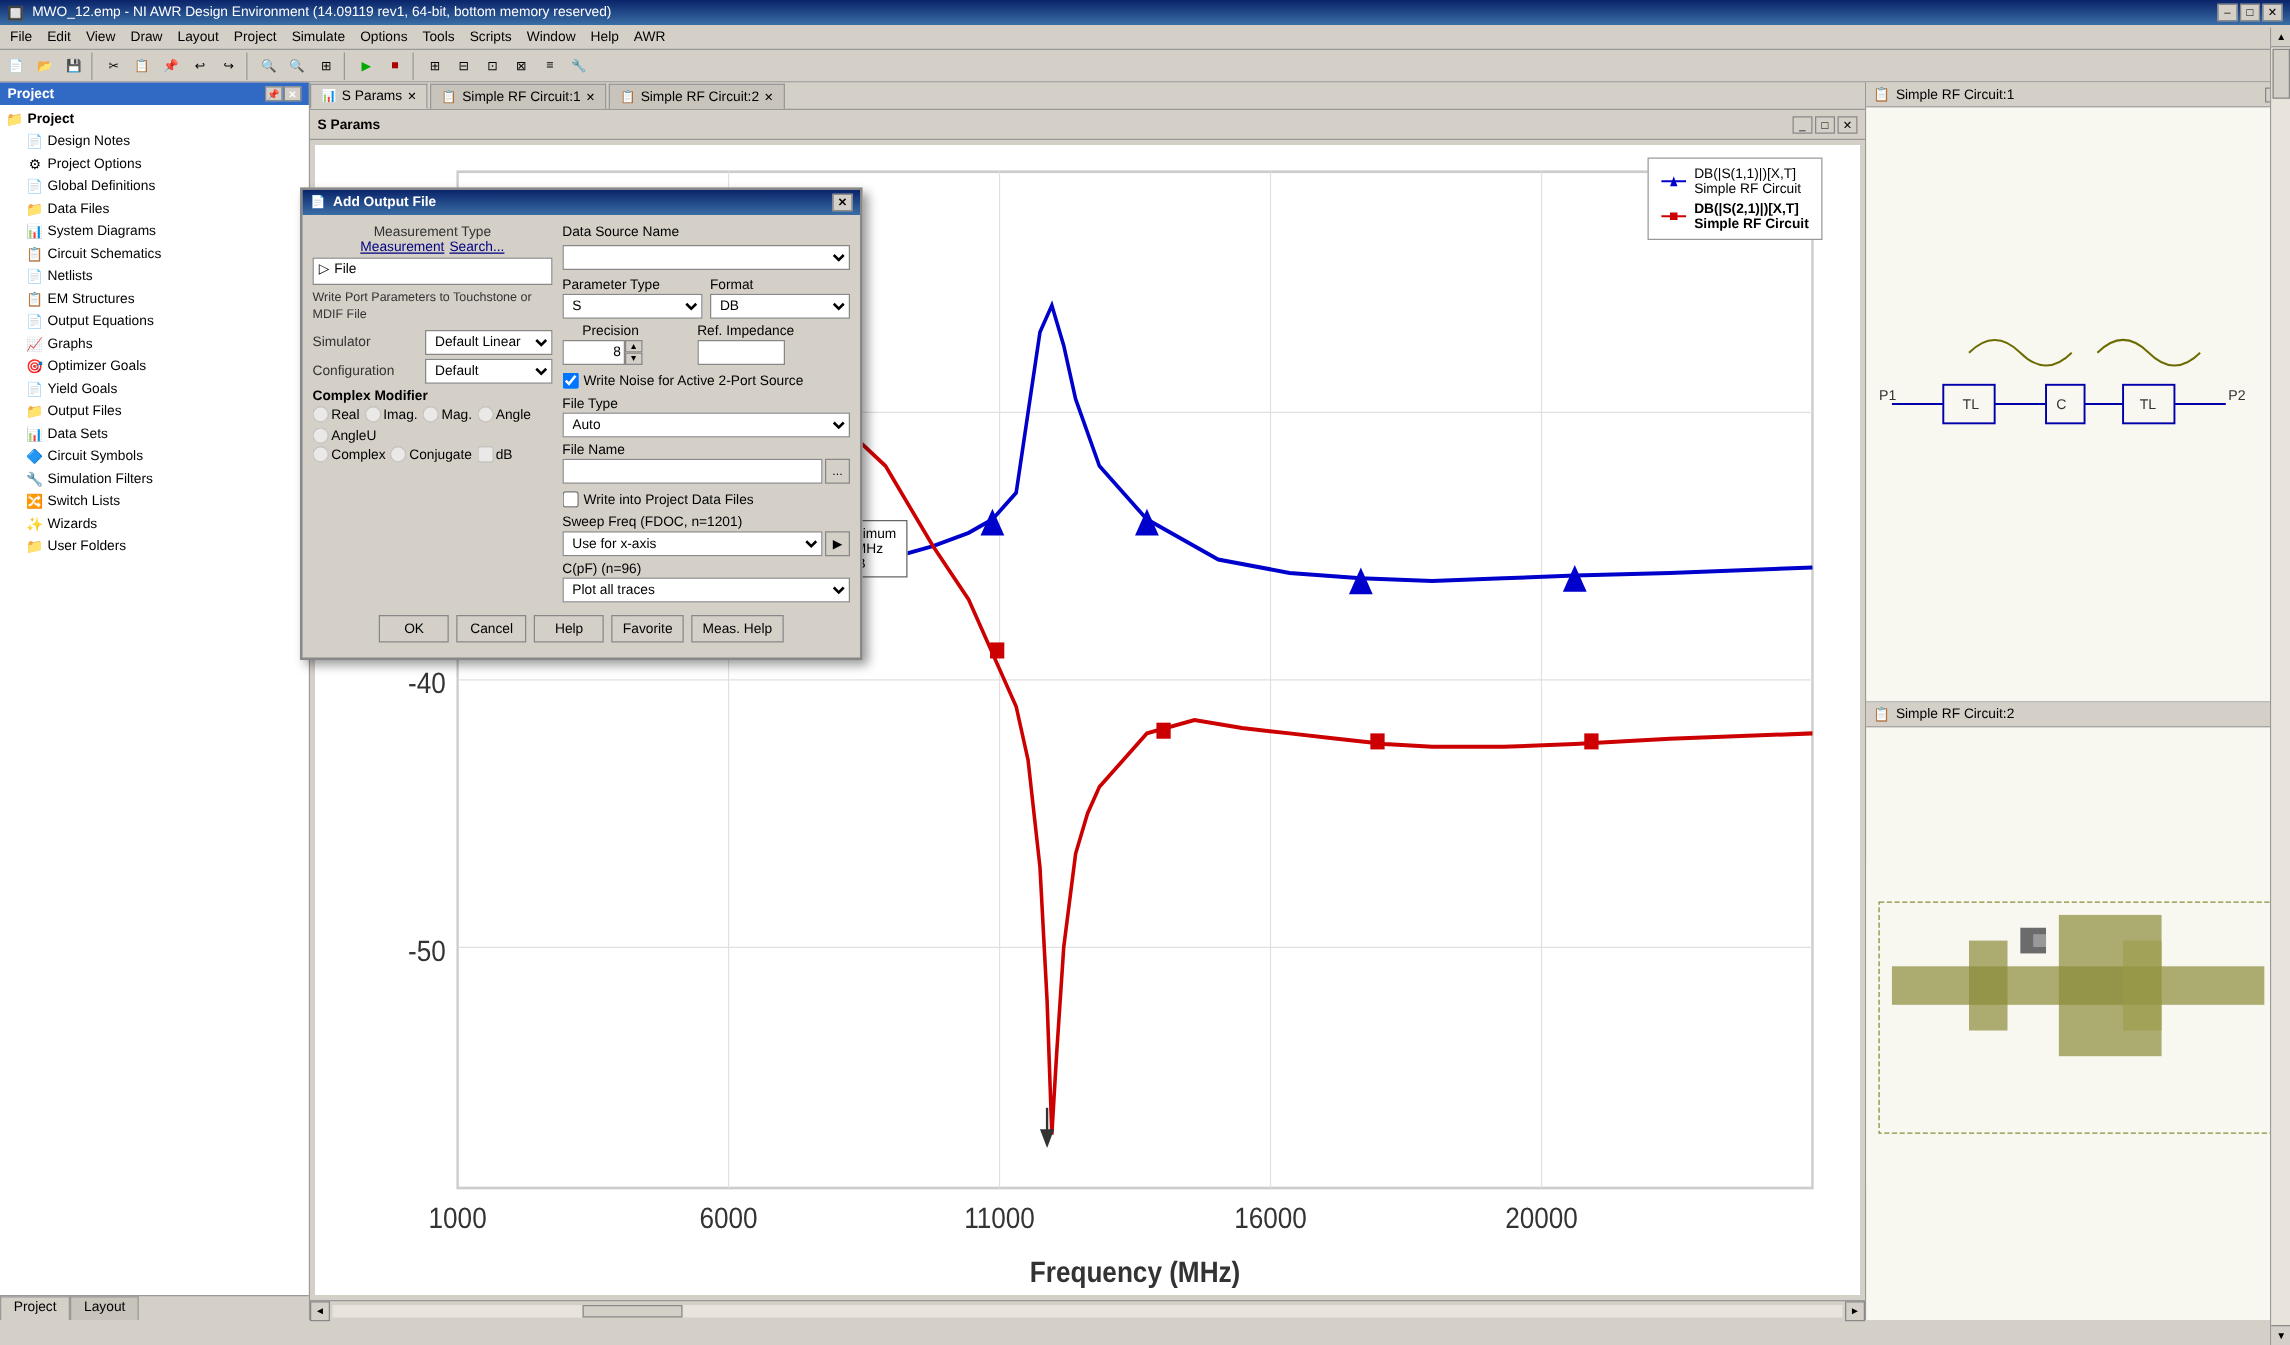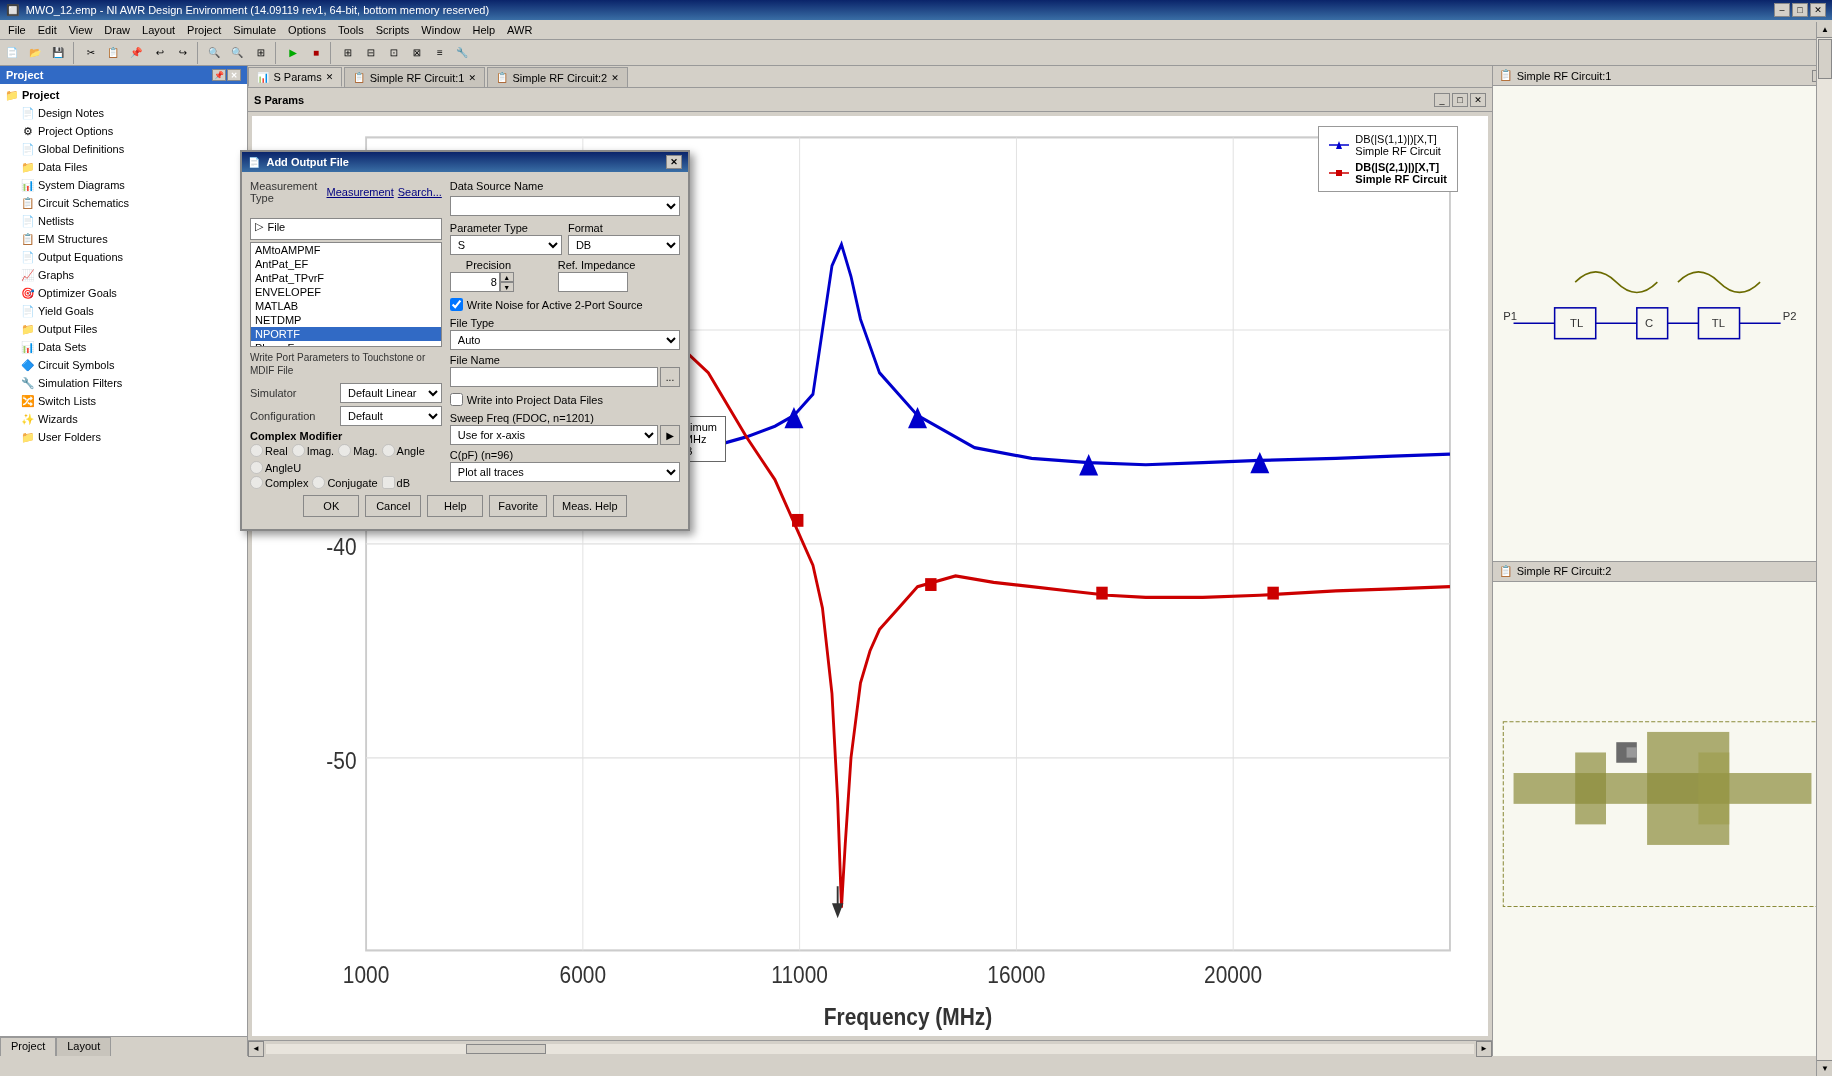--- a/index.html
+++ b/index.html
@@ -59,7 +59,7 @@
     .spinner-input input { width: 50px; height: 20px; border: 1px solid #888; text-align: right; padding-right: 2px; font-size: 11px; }
     .spinner-input .spinner-btns { display: flex; flex-direction: column; }
     .spinner-btn { width: 14px; height: 10px; background: #d4d0c8; border: 1px solid #888; font-size: 7px; display: flex; align-items: center; justify-content: center; cursor: pointer; line-height: 1; }
-    .meas-type-header { display: flex; justify-content: space-between; align-items: center; margin-bottom: 14px; }
+    .meas-type-header { display: flex; justify-content: space-between; align-items: center; margin-bottom: 2px; flex-direction: column; }
     .meas-type-header-label { font-size: 11px; color: #333; }
     .meas-links { display: flex; gap: 4px; }
     .meas-link { color: #000080; text-decoration: underline; cursor: pointer; font-size: 11px; }

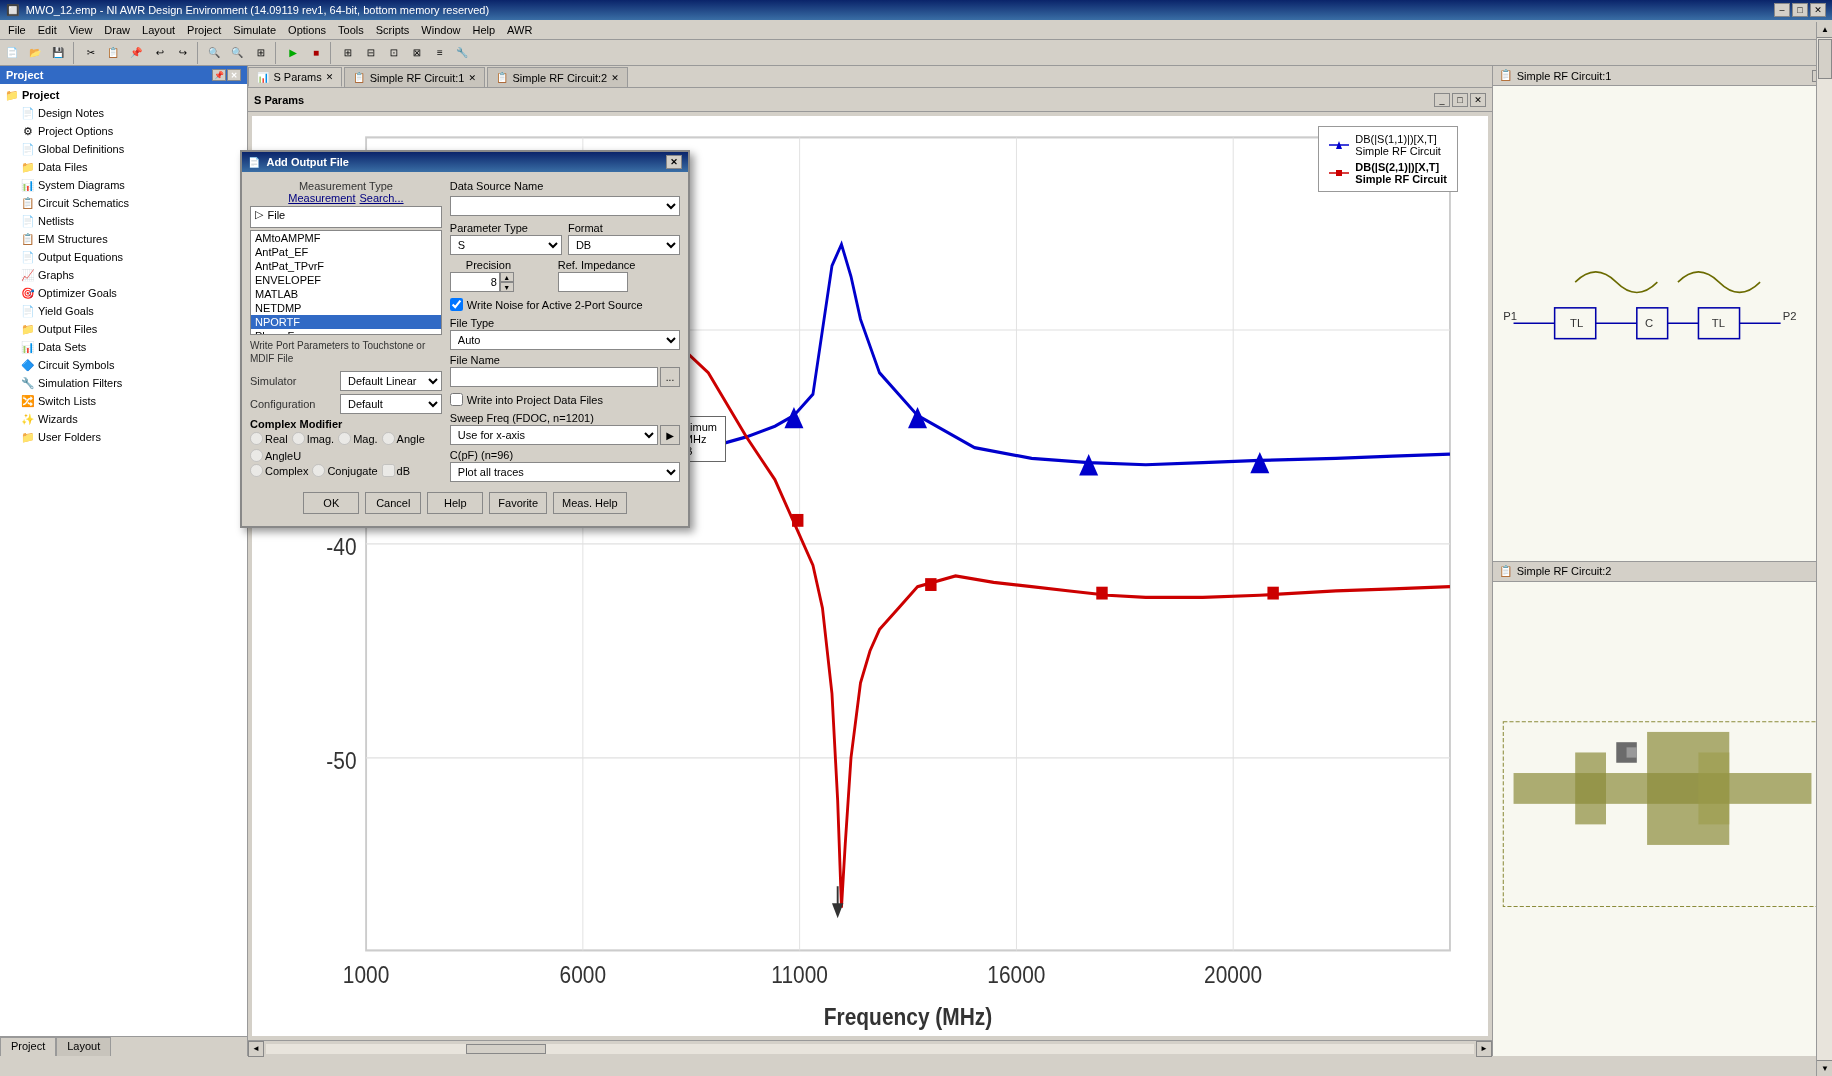--- a/index.html
+++ b/index.html
@@ -442,17 +442,6 @@
               </div>
             </div>
 
-            <div class="list-box" style="height:105px;overflow-y:auto;">
-              <div class="list-box-item">AMtoAMPMF</div>
-              <div class="list-box-item">AntPat_EF</div>
-              <div class="list-box-item">AntPat_TPvrF</div>
-              <div class="list-box-item">ENVELOPEF</div>
-              <div class="list-box-item">MATLAB</div>
-              <div class="list-box-item">NETDMP</div>
-              <div class="list-box-item selected">NPORTF</div>
-              <div class="list-box-item">PharmF</div>
-
-            </div>
 
             <div style="font-size:10px;color:#333;margin-top:4px;line-height:1.3;">Write Port Parameters to Touchstone or MDIF File</div>
 

